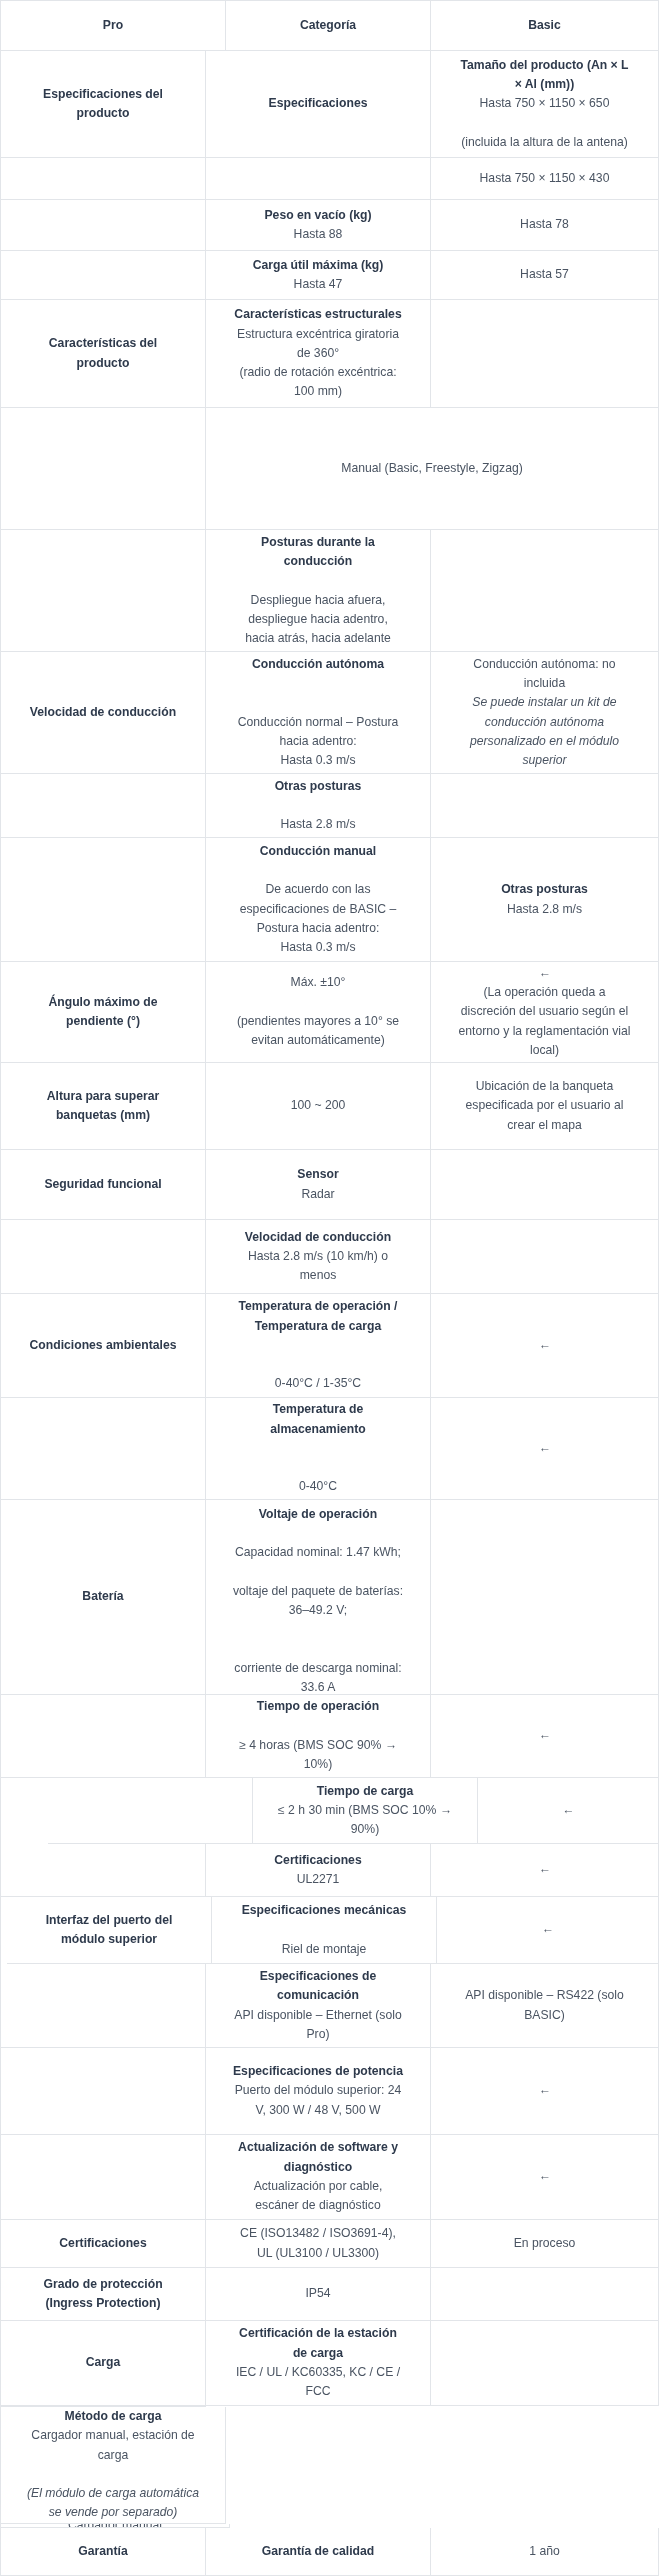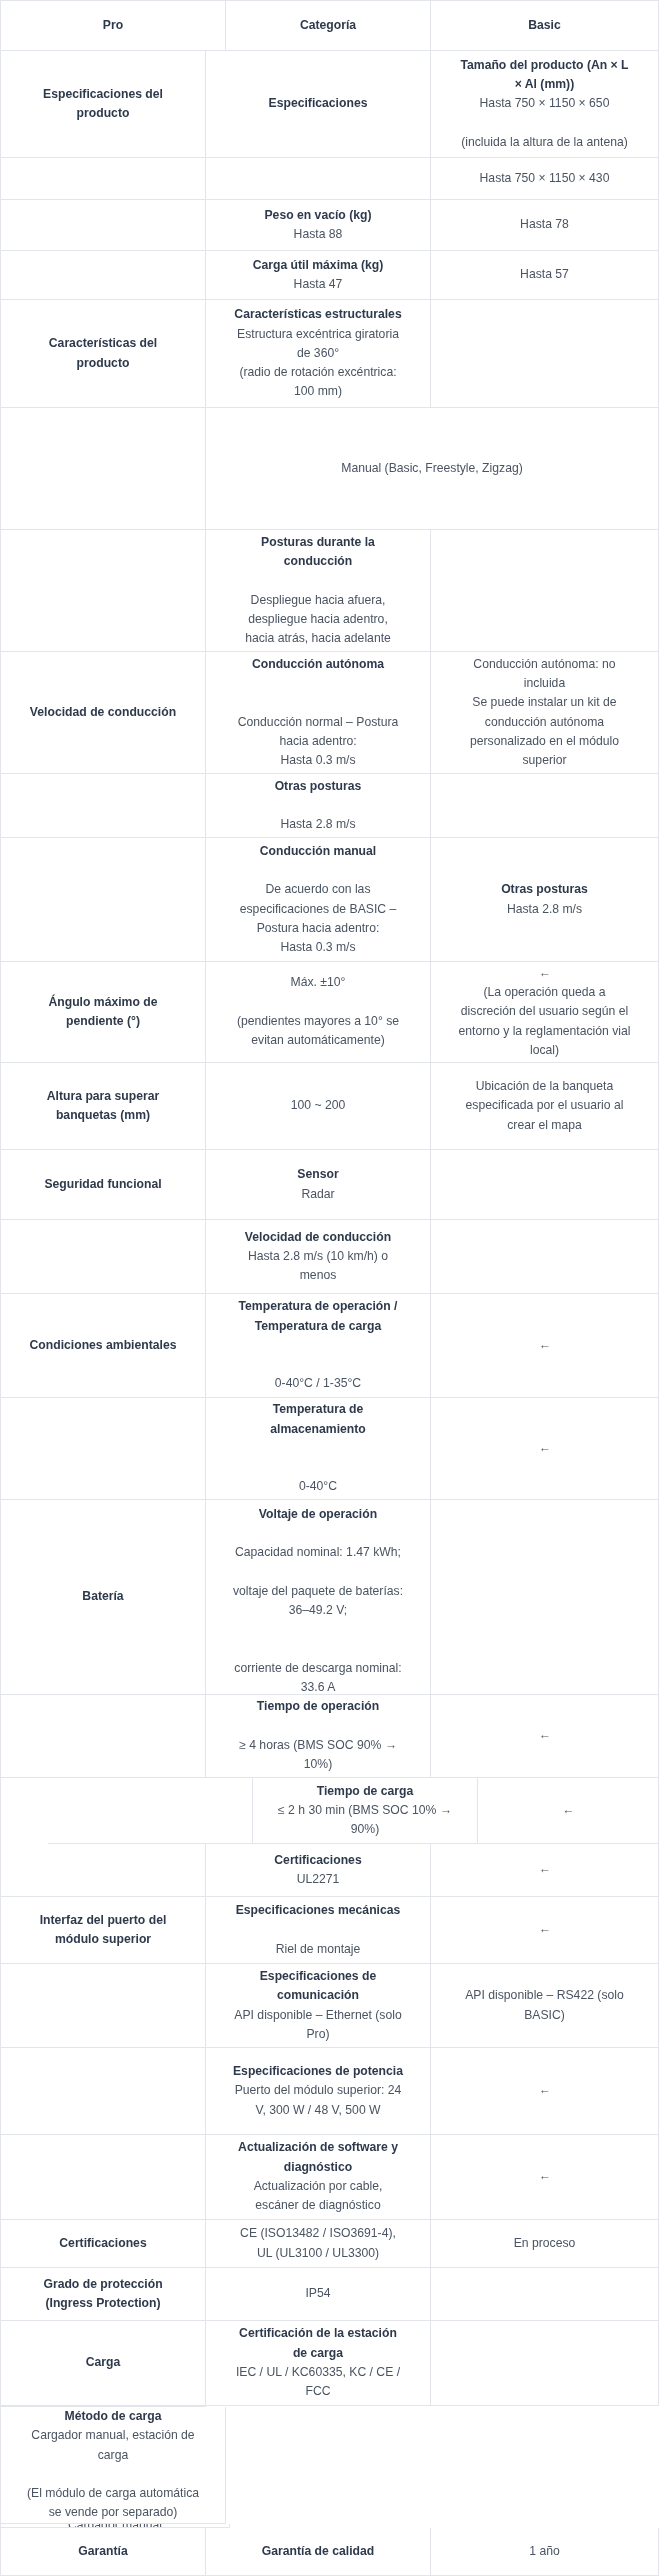--- a/index.html
+++ b/index.html
@@ -44,7 +44,7 @@
     white-space: nowrap;
   }
   .line.b { font-weight: bold; color: var(--heading); }
-  .line.i { }
+  .line.i { font-style: italic; }
   .header-row .line { font-weight: bold; color: var(--heading); }
 </style>
 </head>

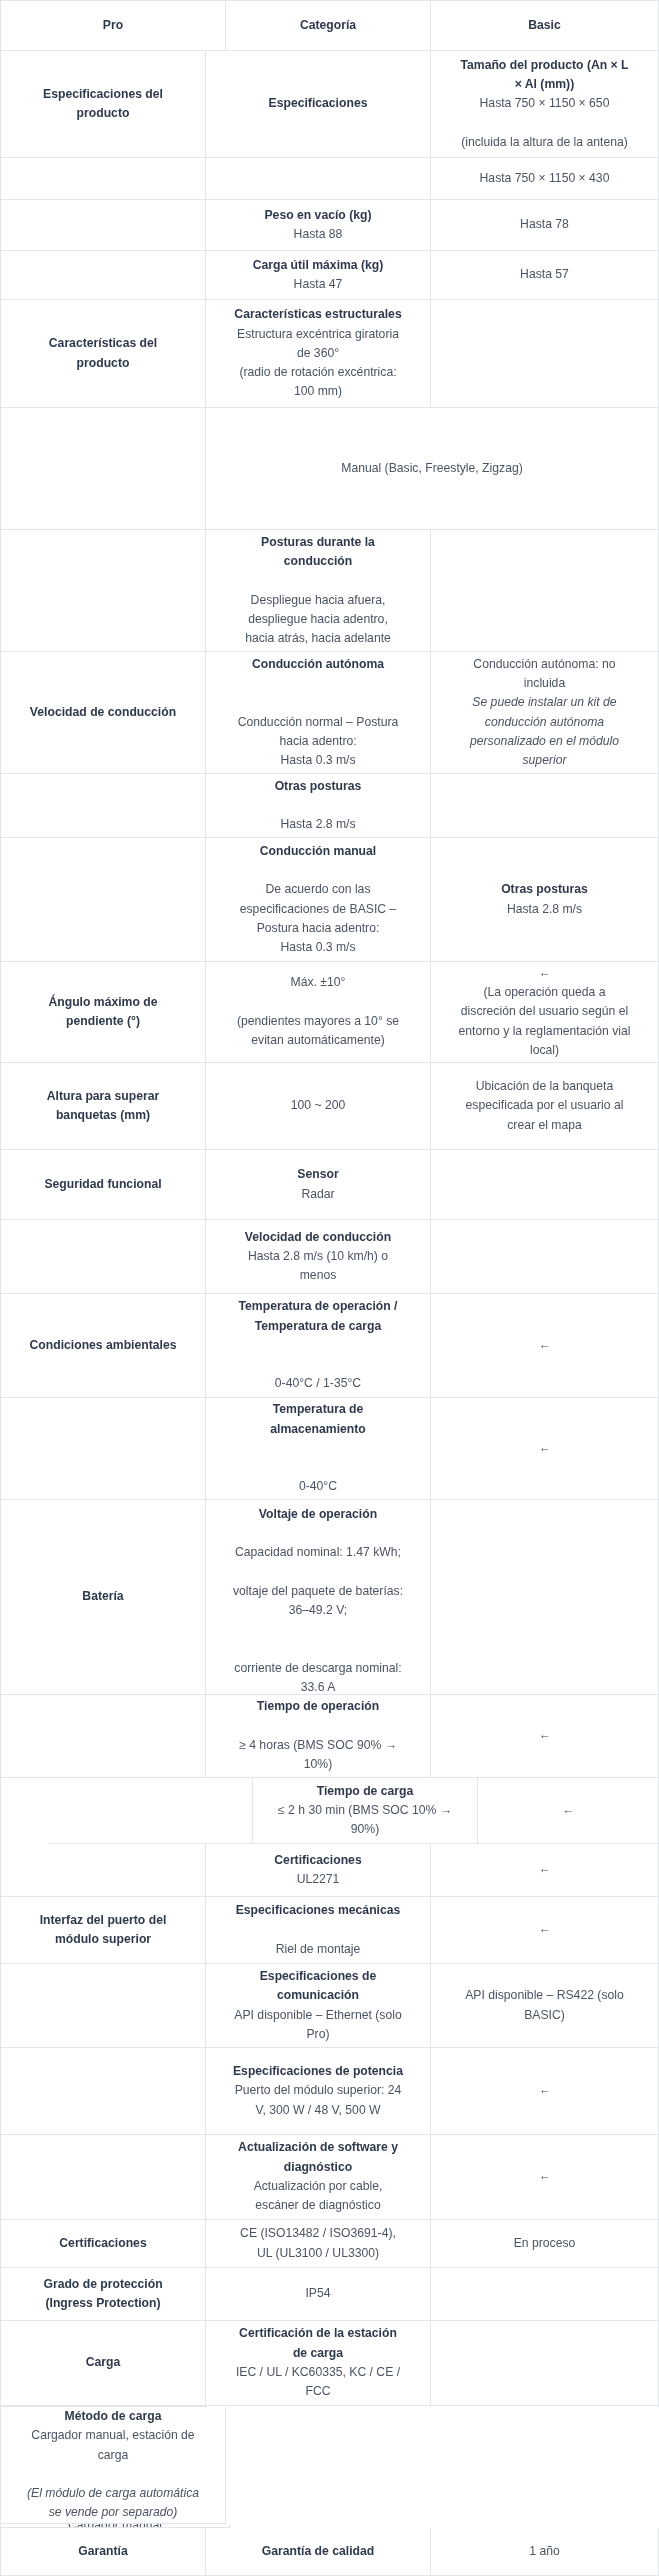--- a/index.html
+++ b/index.html
@@ -314,7 +314,7 @@
           <div class="line">←</div>
         </div>
       </div>
-      <div class="row" style="height: 67px;">
+      <div class="row" style="height: 67px; margin-left: 6px;">
         <div class="cell col0">
           <div class="line b">Interfaz del puerto del</div>
           <div class="line b">módulo superior</div>

